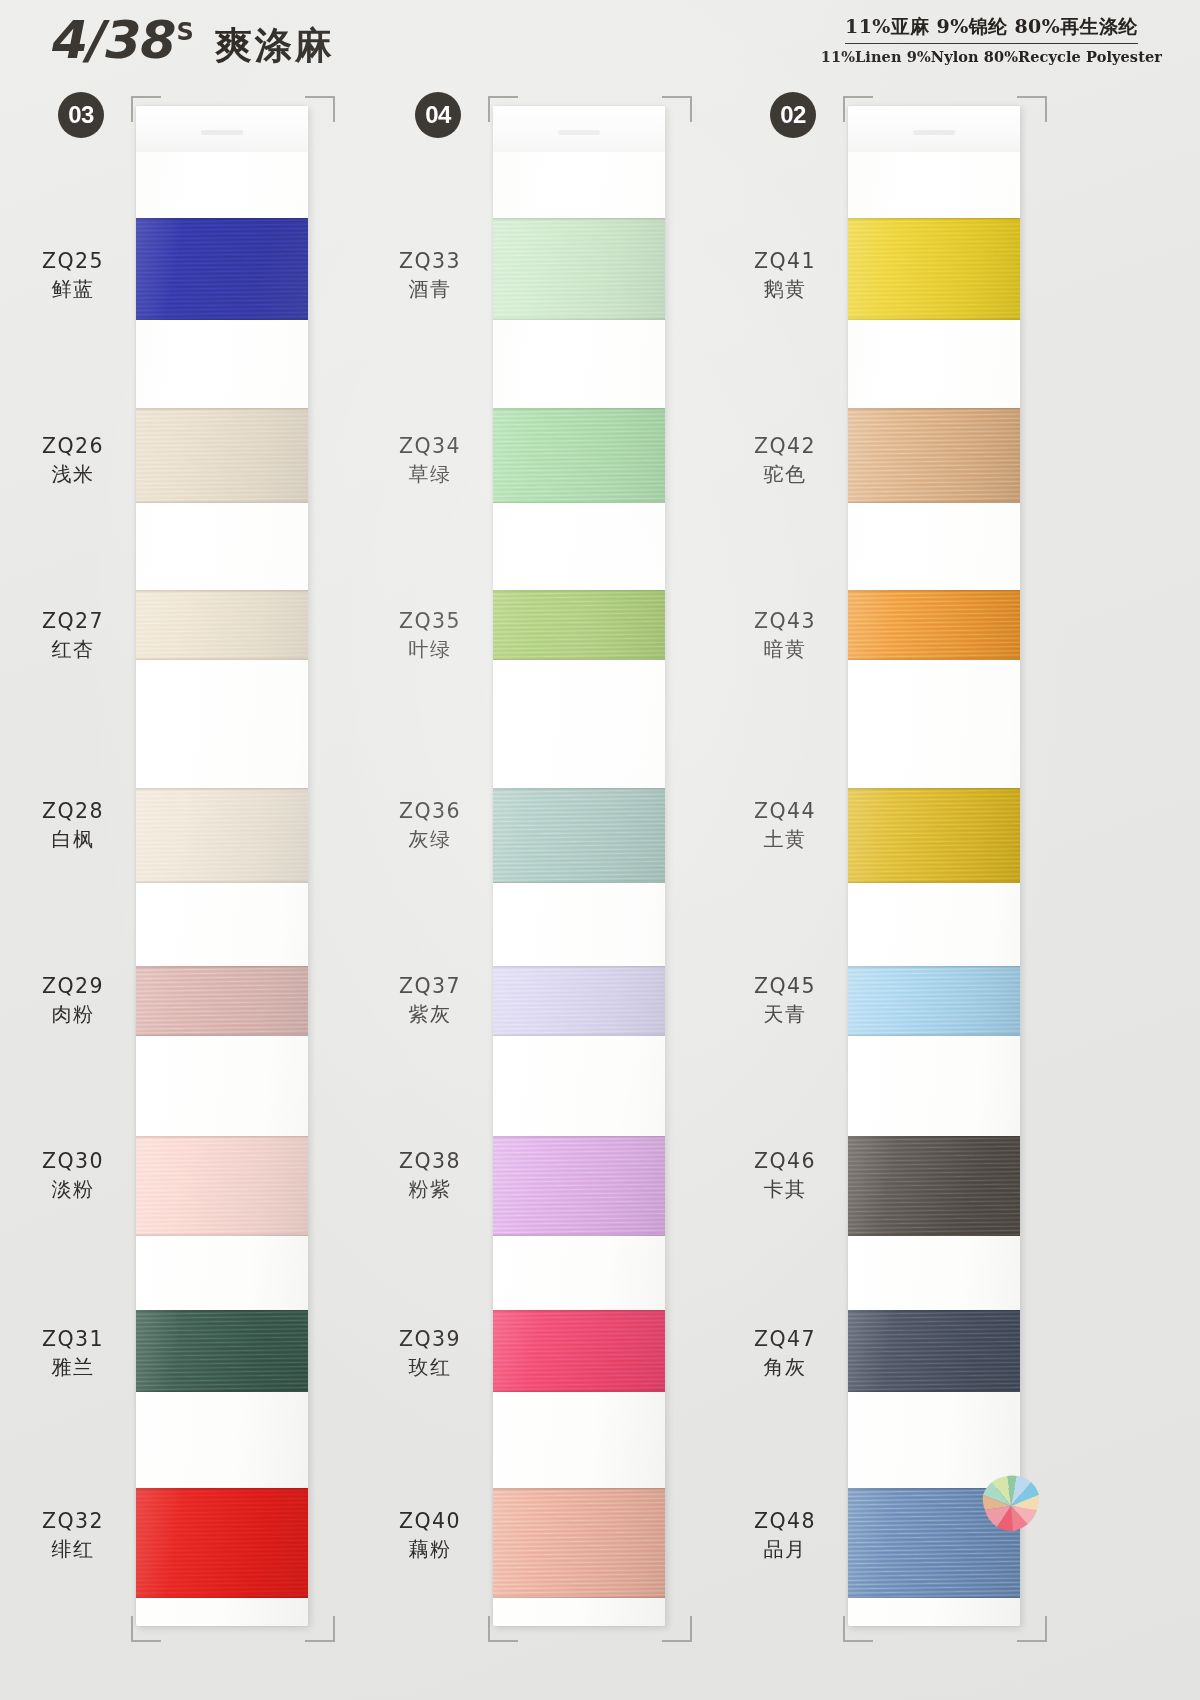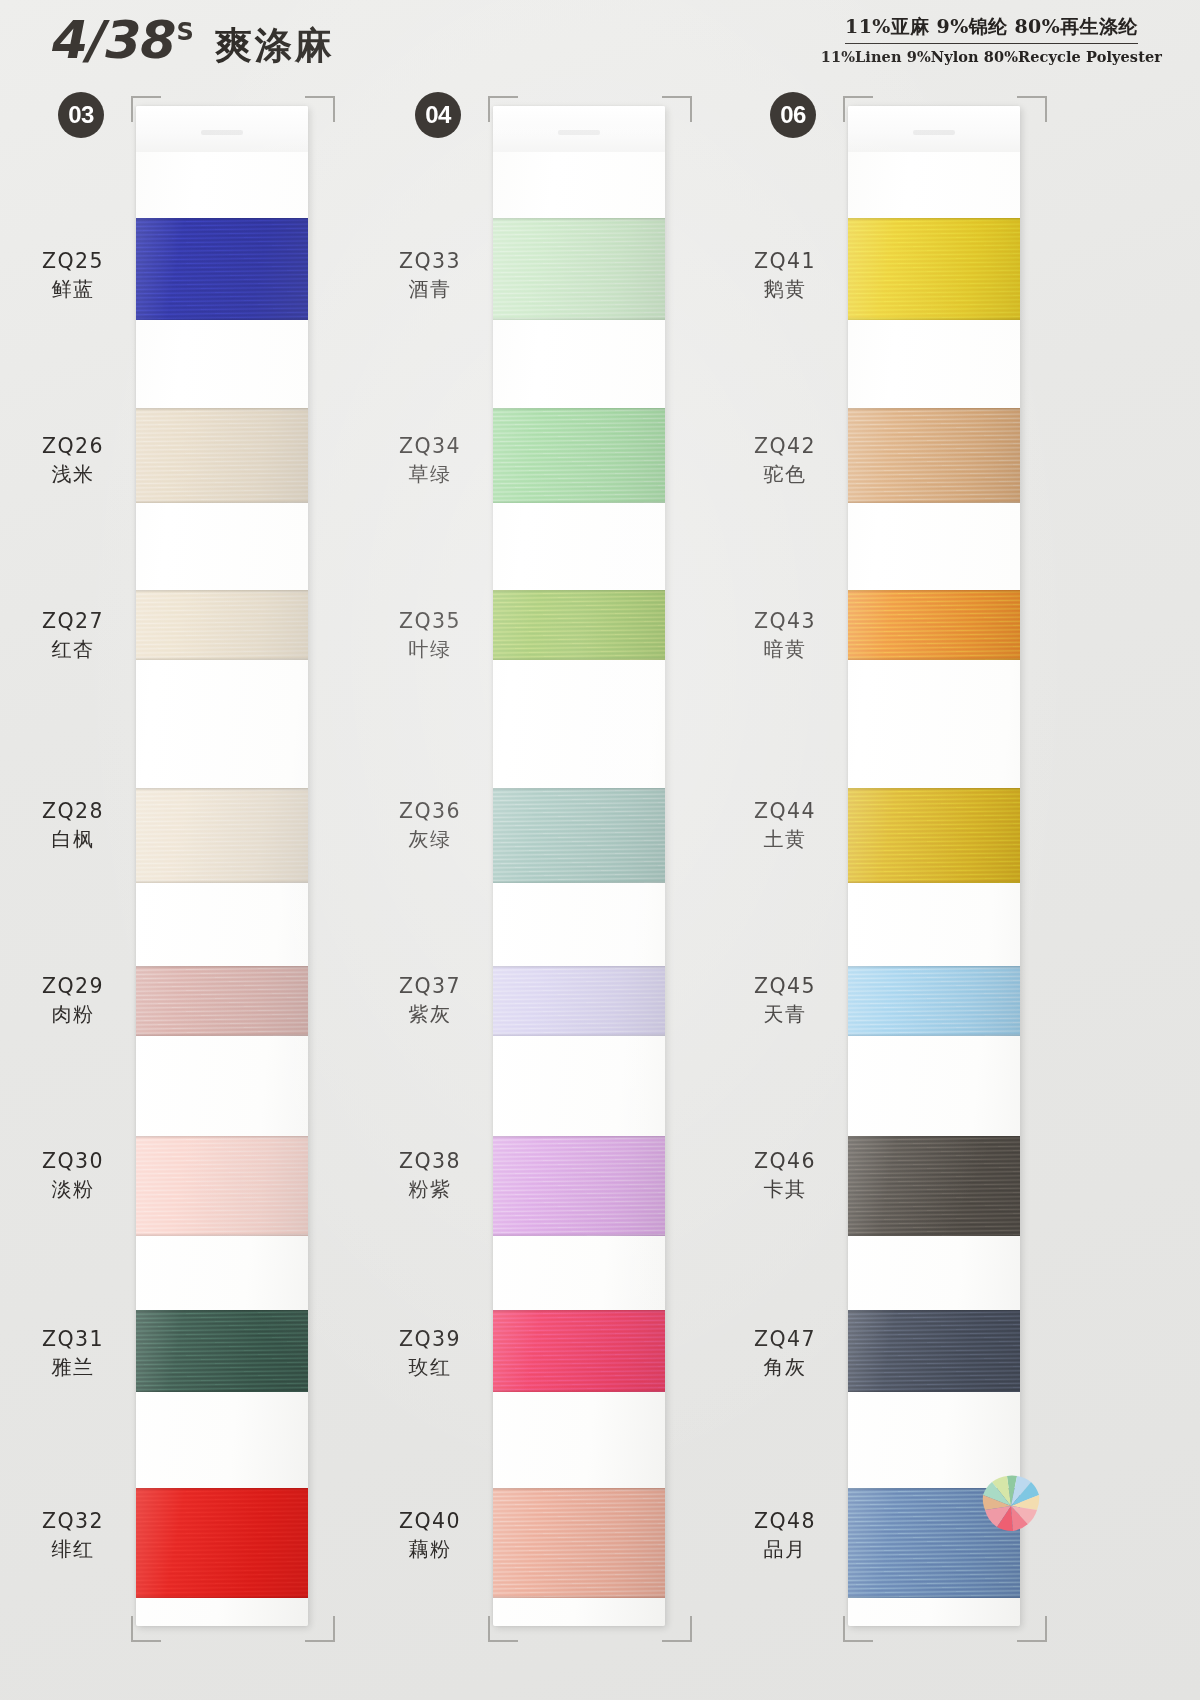--- a/index.html
+++ b/index.html
@@ -458,7 +458,7 @@
         </div>
       </div>
       <div class="column" id="column-2">
-        <div class="group-badge">06</div>
+        <div class="group-badge">02</div>
         <div class="crop-mark crop-tl"></div>
         <div class="crop-mark crop-tr"></div>
         <div class="crop-mark crop-bl"></div>

